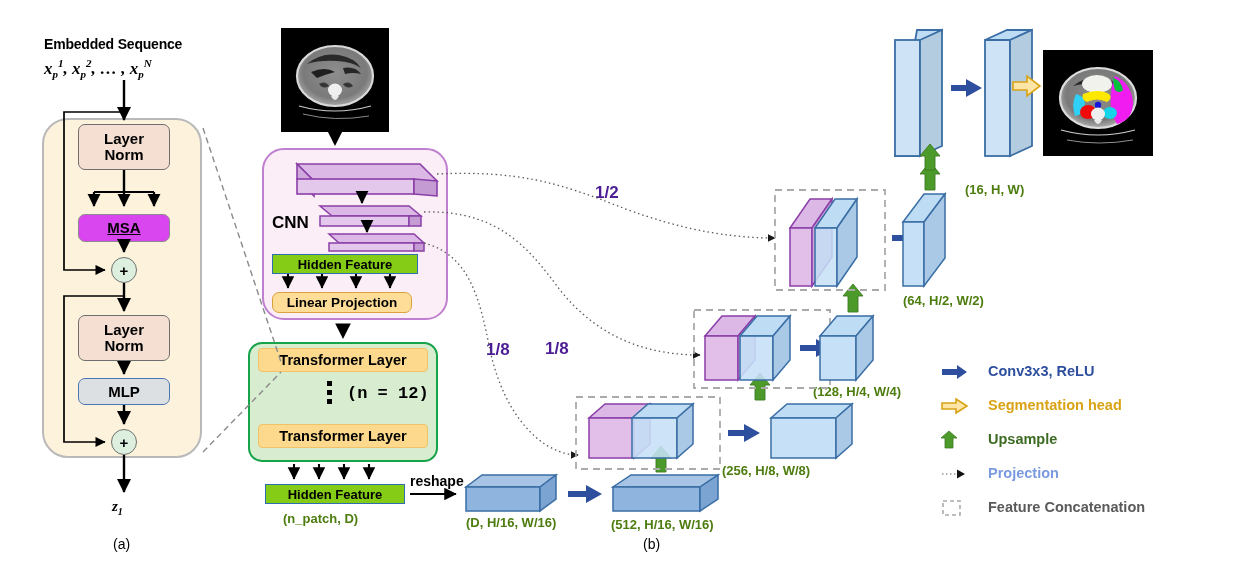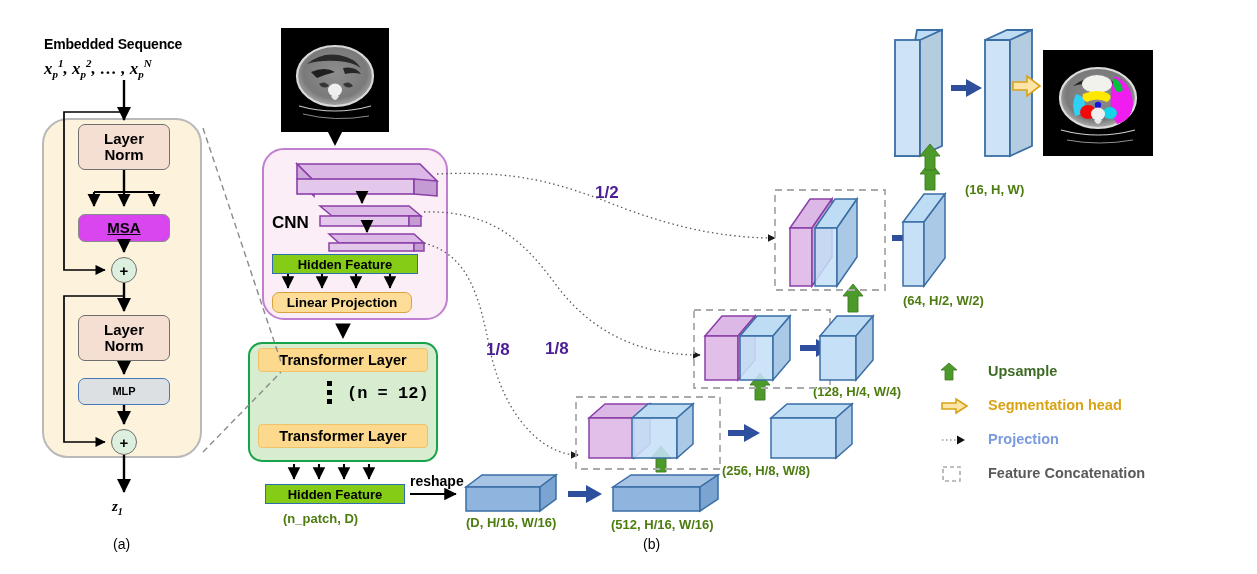--- a/index.html
+++ b/index.html
@@ -227,6 +227,14 @@
   <div class="dim" id="dim-16">(16, H, W)</div>
 
   <div id="legend">
+    <div class="leg-row">
+      <span class="leg-ico">
+        <svg width="40" height="20" viewBox="0 0 40 20">
+            <path d="M2 7 L17 7 L17 3 L27 10 L17 17 L17 13 L2 13 Z" fill="#2d4f9e"></path>
+          </svg>
+      </span>
+      <span class="leg-label" style="color:#2d4f9e">Conv3x3, ReLU</span>
+    </div>
     <div class="leg-row">
       <span class="leg-ico">
         <svg width="40" height="20" viewBox="0 0 40 20">

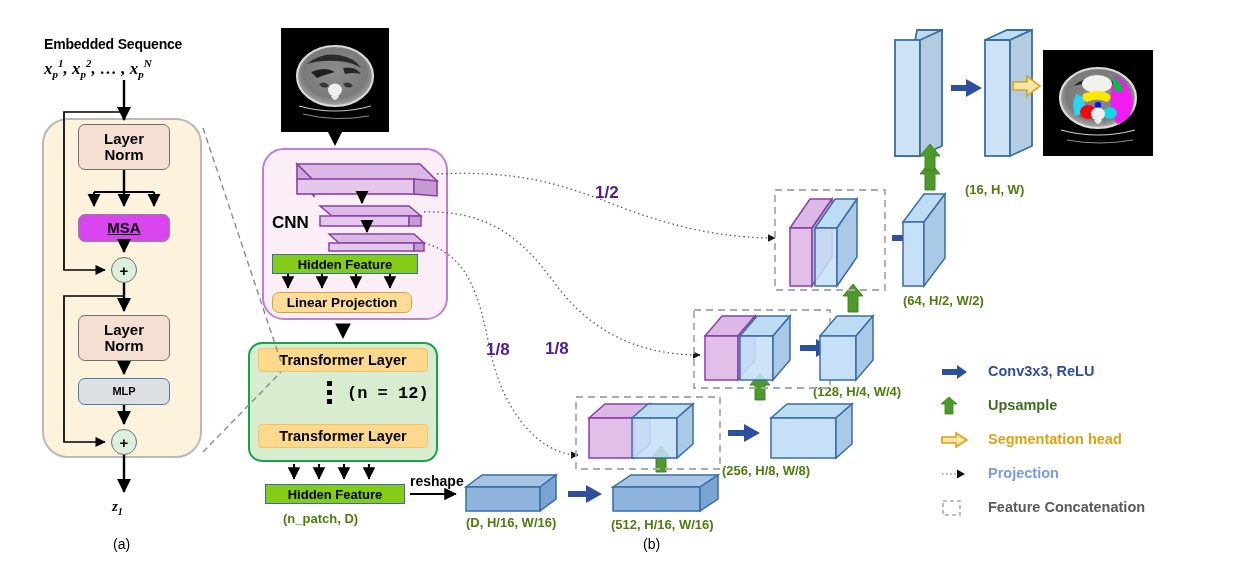--- a/index.html
+++ b/index.html
@@ -61,7 +61,7 @@
   #mlp {
     left: 78px; top: 378px; width: 92px; height: 27px;
     background: #dde0e3; border: 1.6px solid #4a77b4;
-    font-size: 11px;
+    font-size: 15px;
   }
   .plus-circle {
     position: absolute; width: 26px; height: 26px; border-radius: 50%;

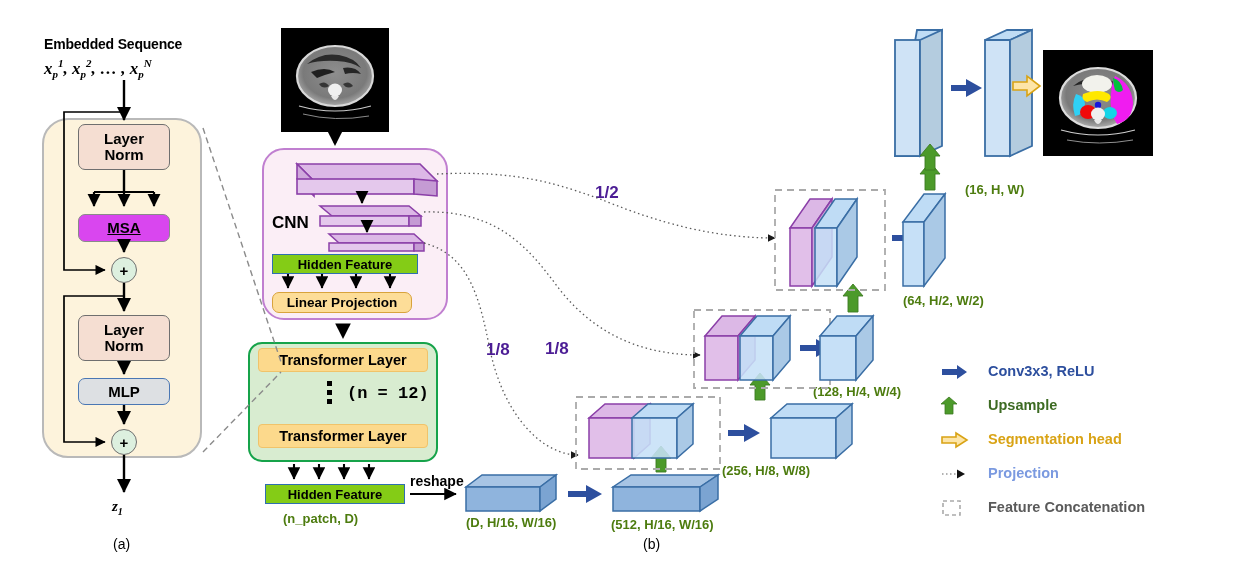--- a/index.html
+++ b/index.html
@@ -238,18 +238,18 @@
     <div class="leg-row">
       <span class="leg-ico">
         <svg width="40" height="20" viewBox="0 0 40 20">
+            <path d="M2 7 L16 7 L16 3 L27 10 L16 17 L16 13 L2 13 Z" fill="#fde5a8" stroke="#d9a315" stroke-width="1.6"></path>
+          </svg>
+      </span>
+      <span class="leg-label" style="color:#d9a315">Segmentation head</span>
+    </div>
+    <div class="leg-row">
+      <span class="leg-ico">
+        <svg width="40" height="20" viewBox="0 0 40 20">
             <path d="M5 18 L5 8 L1 8 L9 1 L17 8 L13 8 L13 18 Z" fill="#4c9a2a" stroke="#3d7a22" stroke-width="0.8"></path>
           </svg>
       </span>
       <span class="leg-label" style="color:#3d6b23">Upsample</span>
-    </div>
-    <div class="leg-row">
-      <span class="leg-ico">
-        <svg width="40" height="20" viewBox="0 0 40 20">
-            <path d="M2 7 L16 7 L16 3 L27 10 L16 17 L16 13 L2 13 Z" fill="#fde5a8" stroke="#d9a315" stroke-width="1.6"></path>
-          </svg>
-      </span>
-      <span class="leg-label" style="color:#d9a315">Segmentation head</span>
     </div>
     <div class="leg-row">
       <span class="leg-ico">

